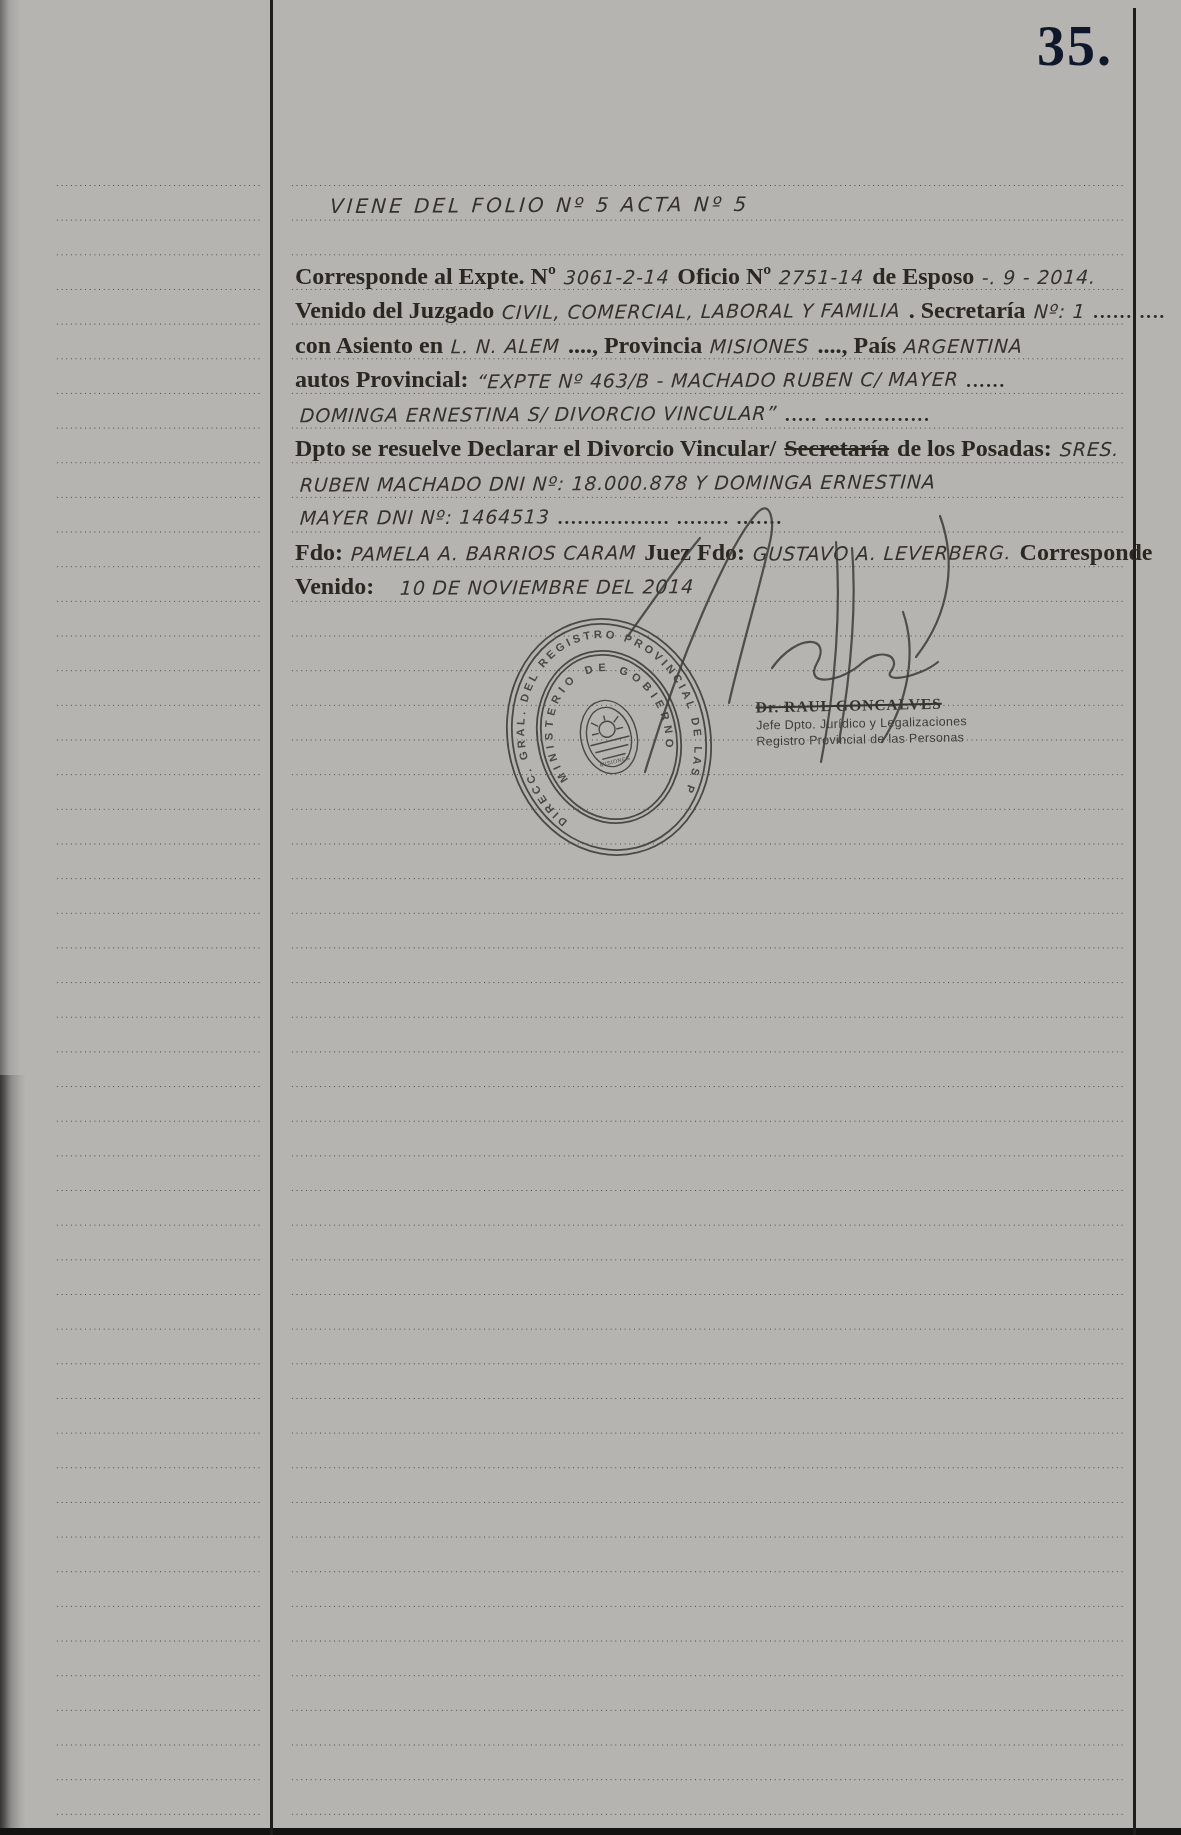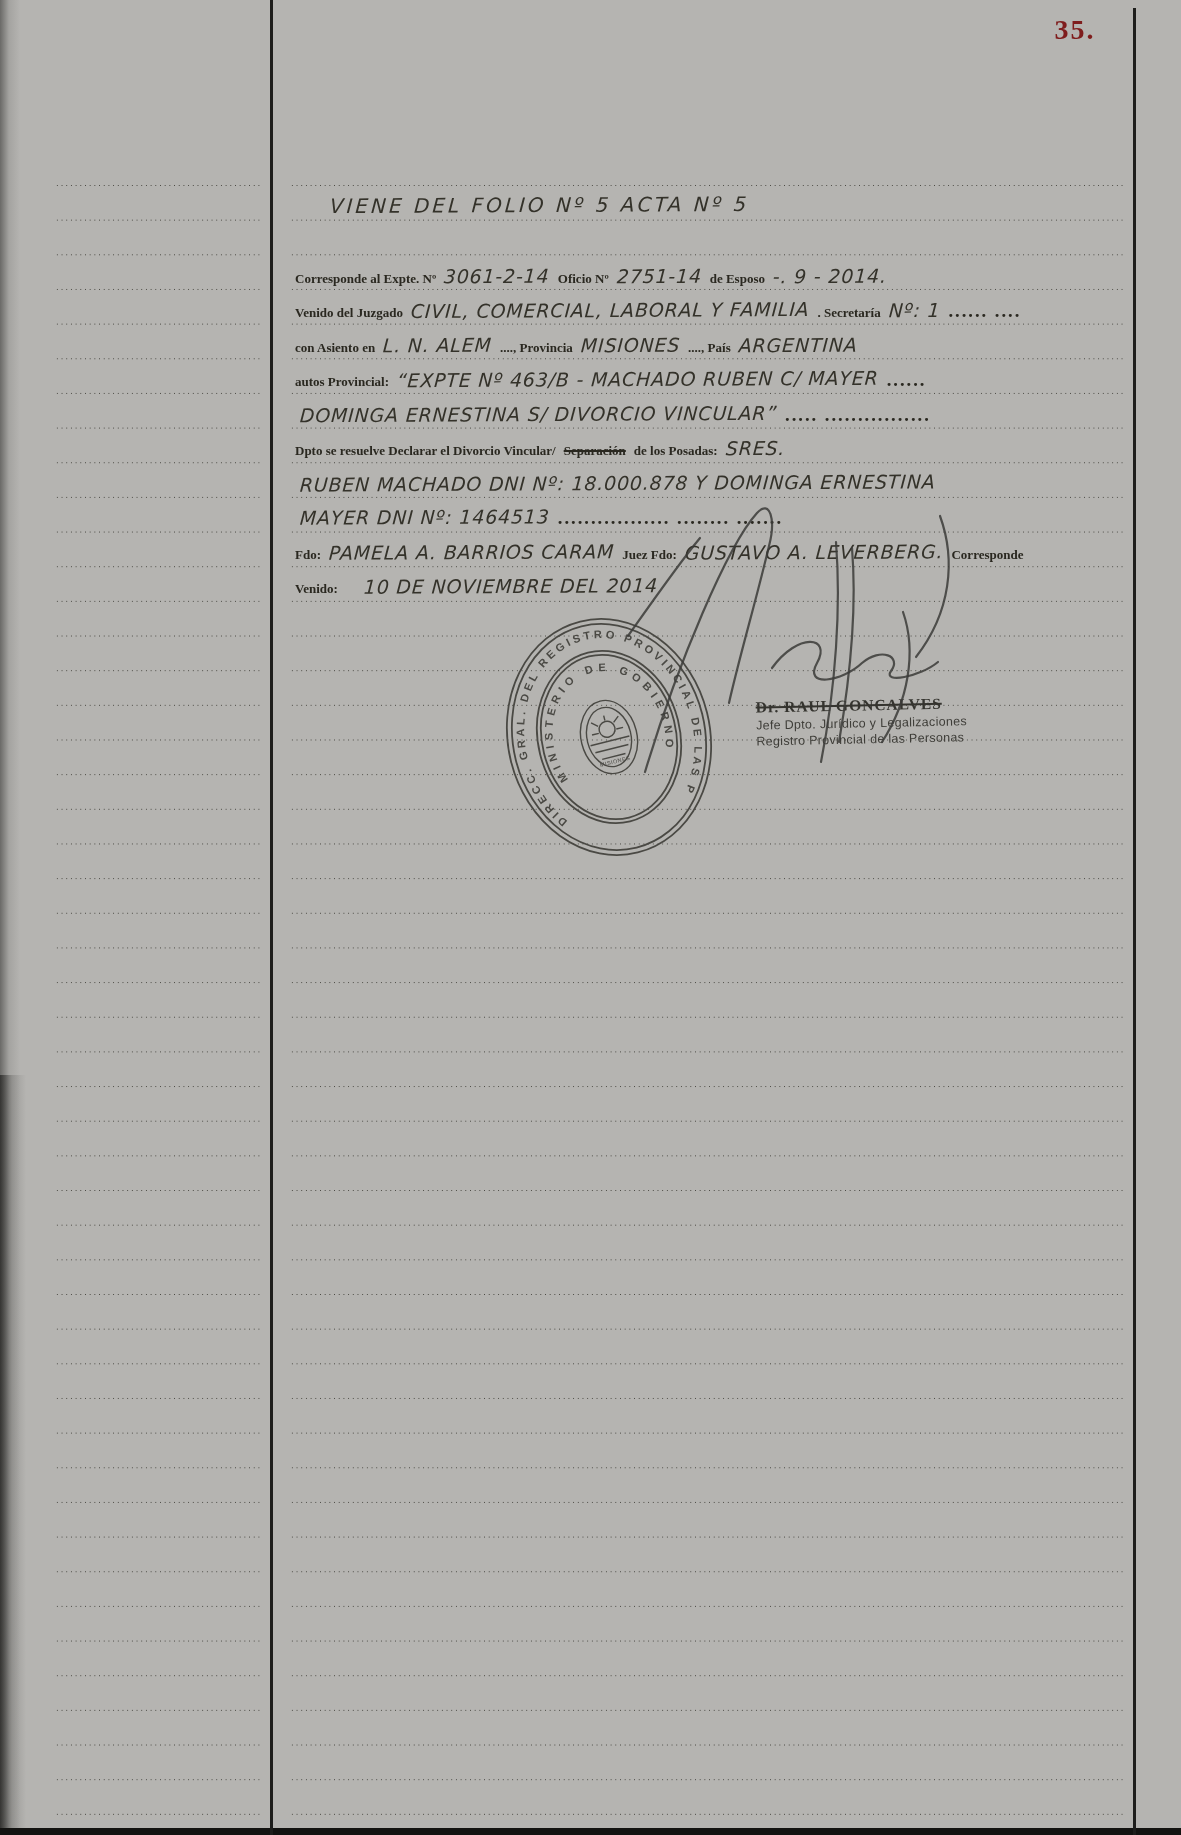--- a/index.html
+++ b/index.html
@@ -26,7 +26,7 @@
   .ruling.main-col{left:290px;width:835px;}
   
   .pagenum{position:absolute;left:1030px;top:14px;width:90px;text-align:center;
-    font-family:"Liberation Serif",serif;font-weight:bold;font-size:28px;color:#7f1d1d;letter-spacing:2px;}
+    font-family:"Liberation Serif",serif;font-weight:bold;font-size:56px;color:#0f172a;letter-spacing:2px;}
   
   .row{position:absolute;white-space:nowrap;line-height:24px;height:24px;}
   .pr{font-family:"Liberation Serif",serif;font-weight:600;font-size:13px;color:#2a2820;margin-right:4px;}

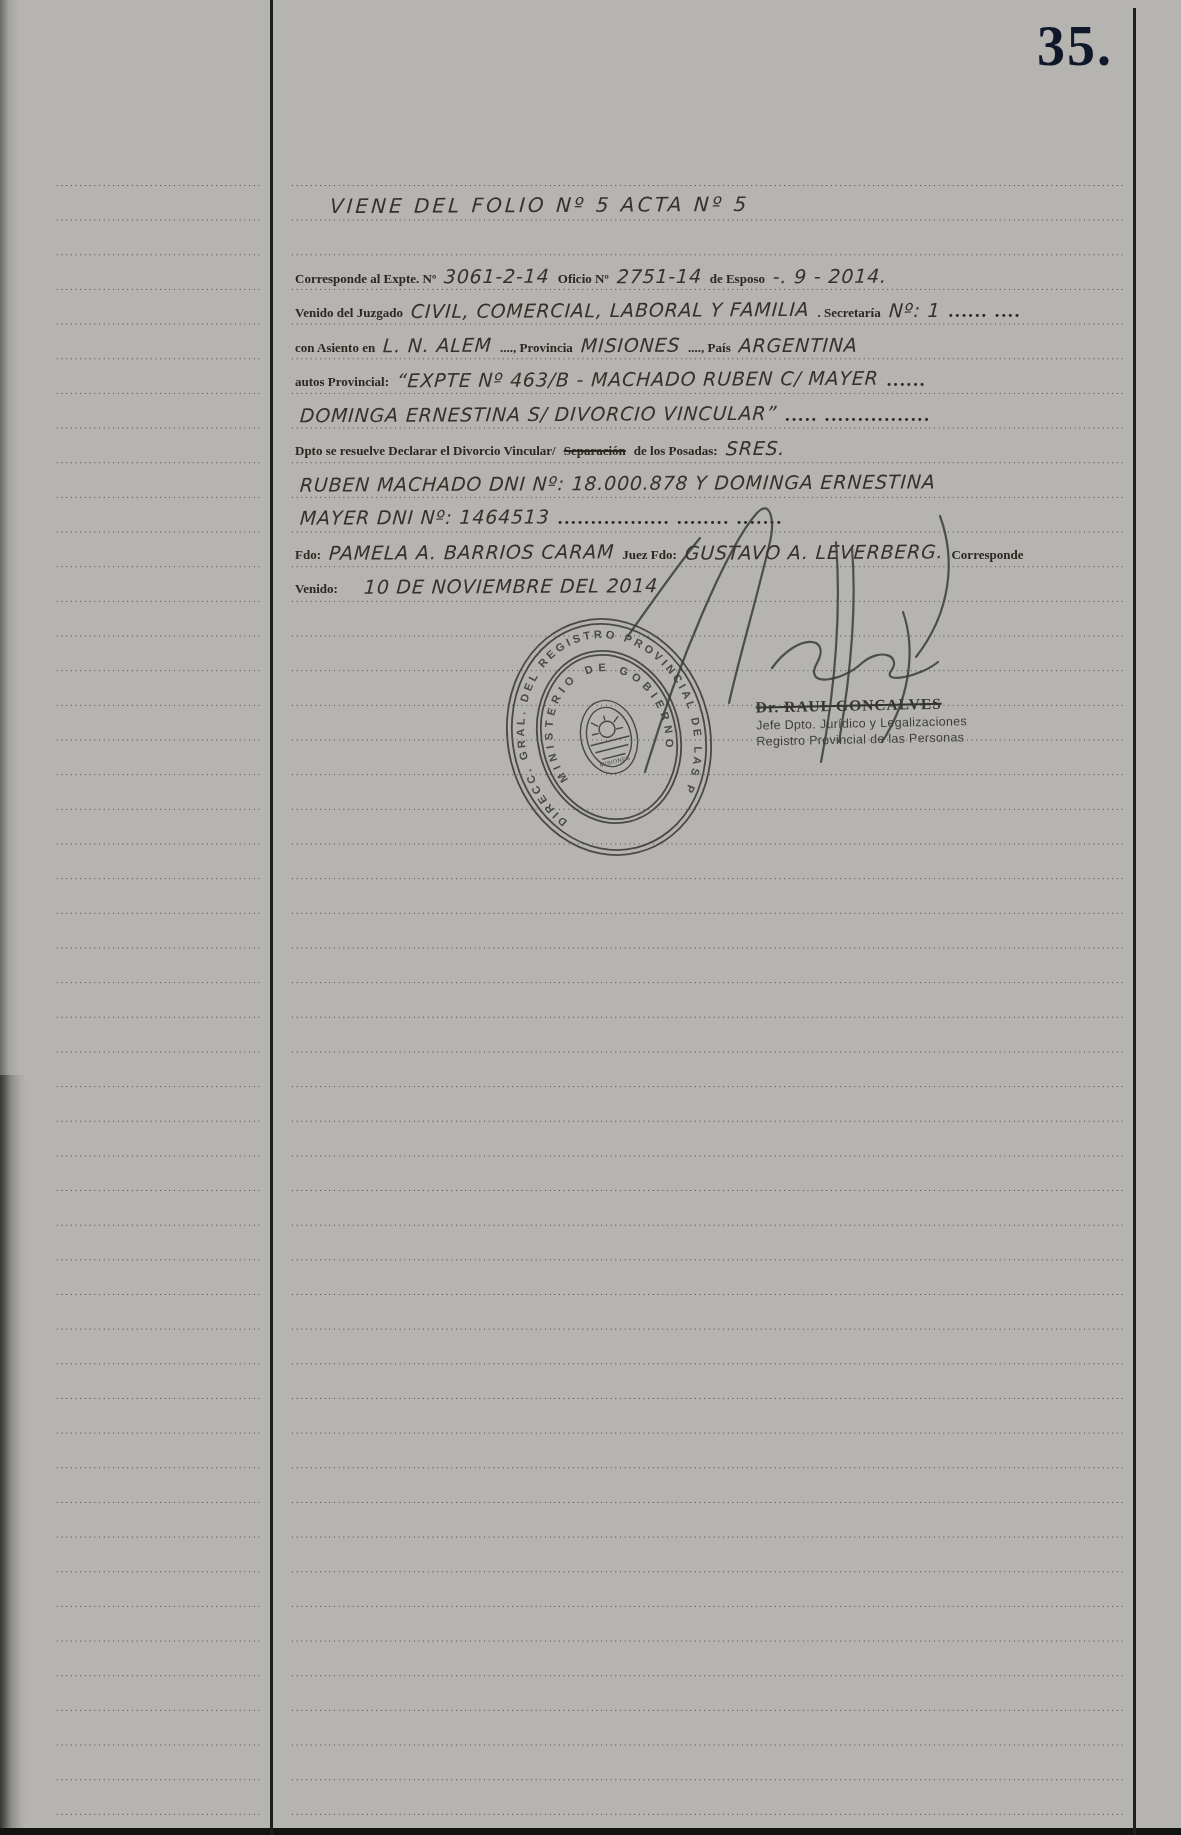--- a/index.html
+++ b/index.html
@@ -29,7 +29,7 @@
     font-family:"Liberation Serif",serif;font-weight:bold;font-size:56px;color:#0f172a;letter-spacing:2px;}
   
   .row{position:absolute;white-space:nowrap;line-height:24px;height:24px;}
-  .pr{font-family:"Liberation Serif",serif;font-weight:600;font-size:13px;color:#2a2820;margin-right:4px;}
+  .pr{font-family:"Liberation Serif",serif;font-weight:600;font-size:24px;color:#2a2820;margin-right:4px;}
   .hw{font-family:"DejaVu Sans",sans-serif;font-style:italic;font-size:19px;letter-spacing:.8px;
       color:#34322a;margin-right:4px;display:inline-block;transform:skewX(-4deg) rotate(-.3deg);}
   .dots{font-family:"Liberation Serif",serif;font-weight:600;font-size:18.5px;color:#2a2820;letter-spacing:2px;}

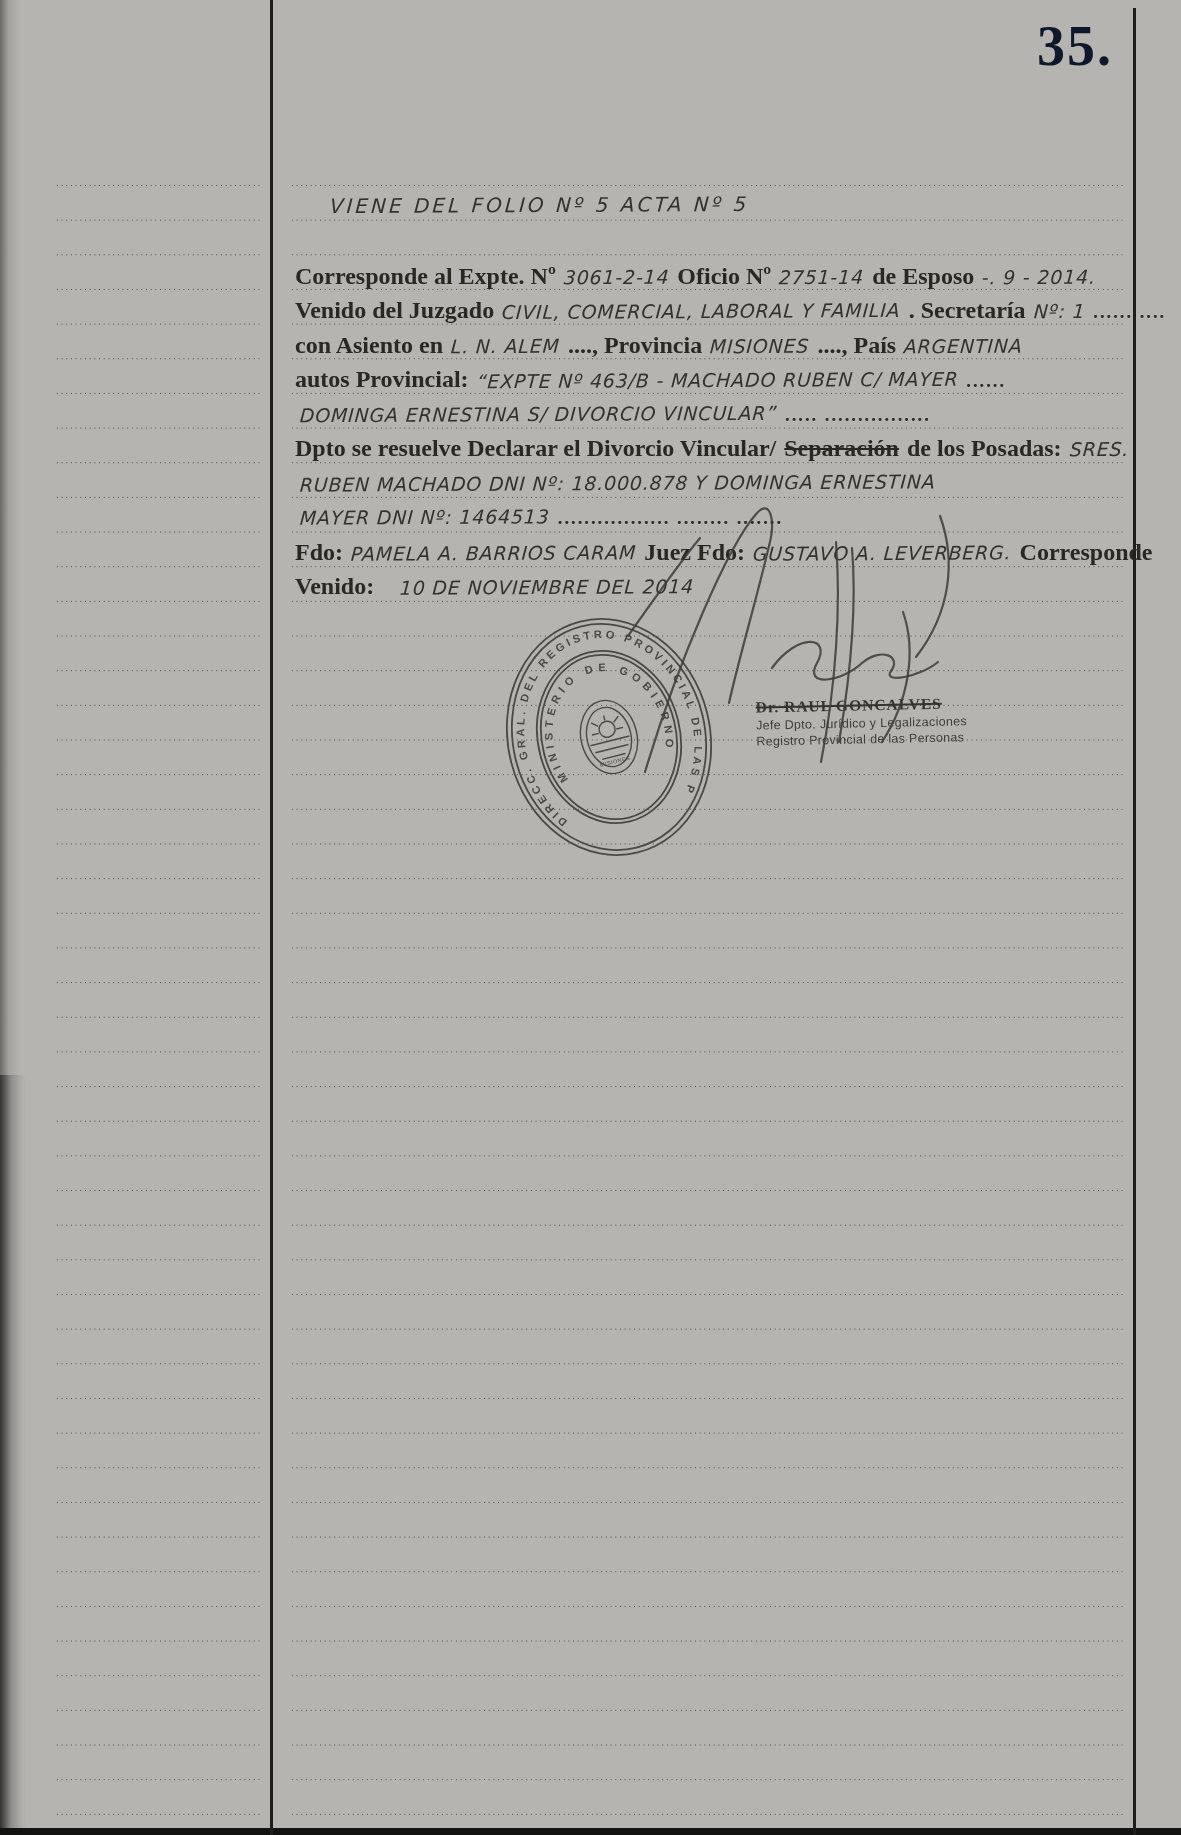--- a/index.html
+++ b/index.html
@@ -109,7 +109,7 @@
 
   <div class="row" style="left:295px;top:436px;">
     <span class="pr">Dpto se resuelve Declarar el Divorcio Vincular/</span>
-    <span class="pr struck">Separación</span>
+    <span class="pr struck">Secretaría</span>
     <span class="pr">de los Posadas:</span>
     <span class="hw">SRES.</span>
   </div>

